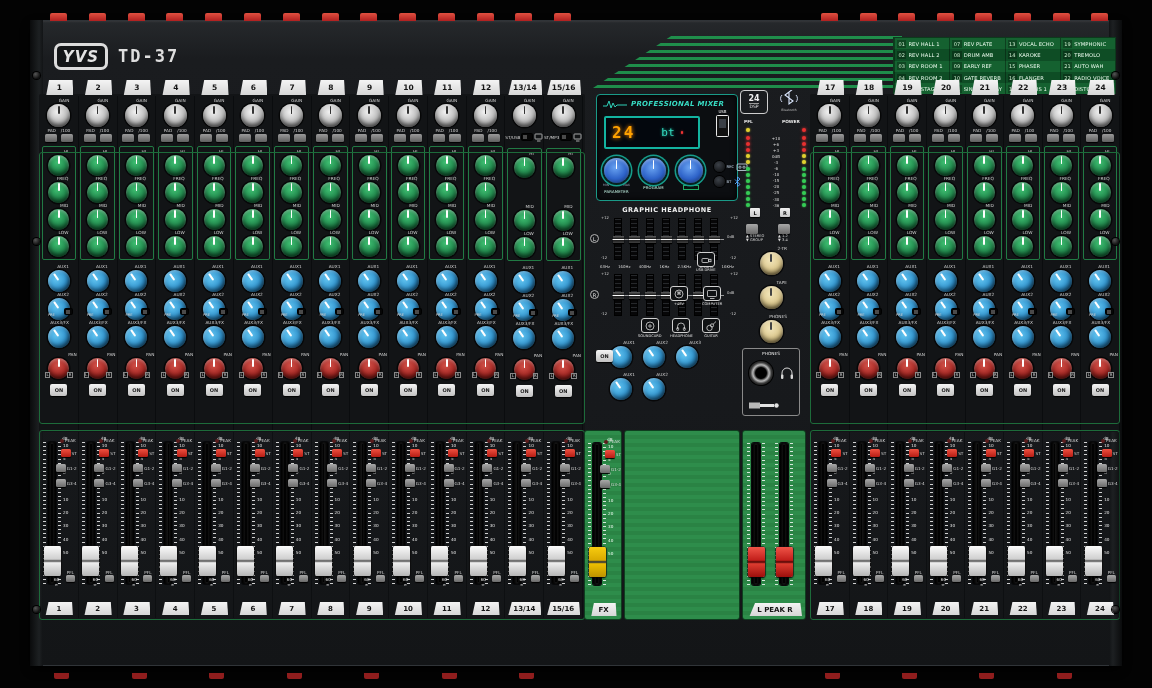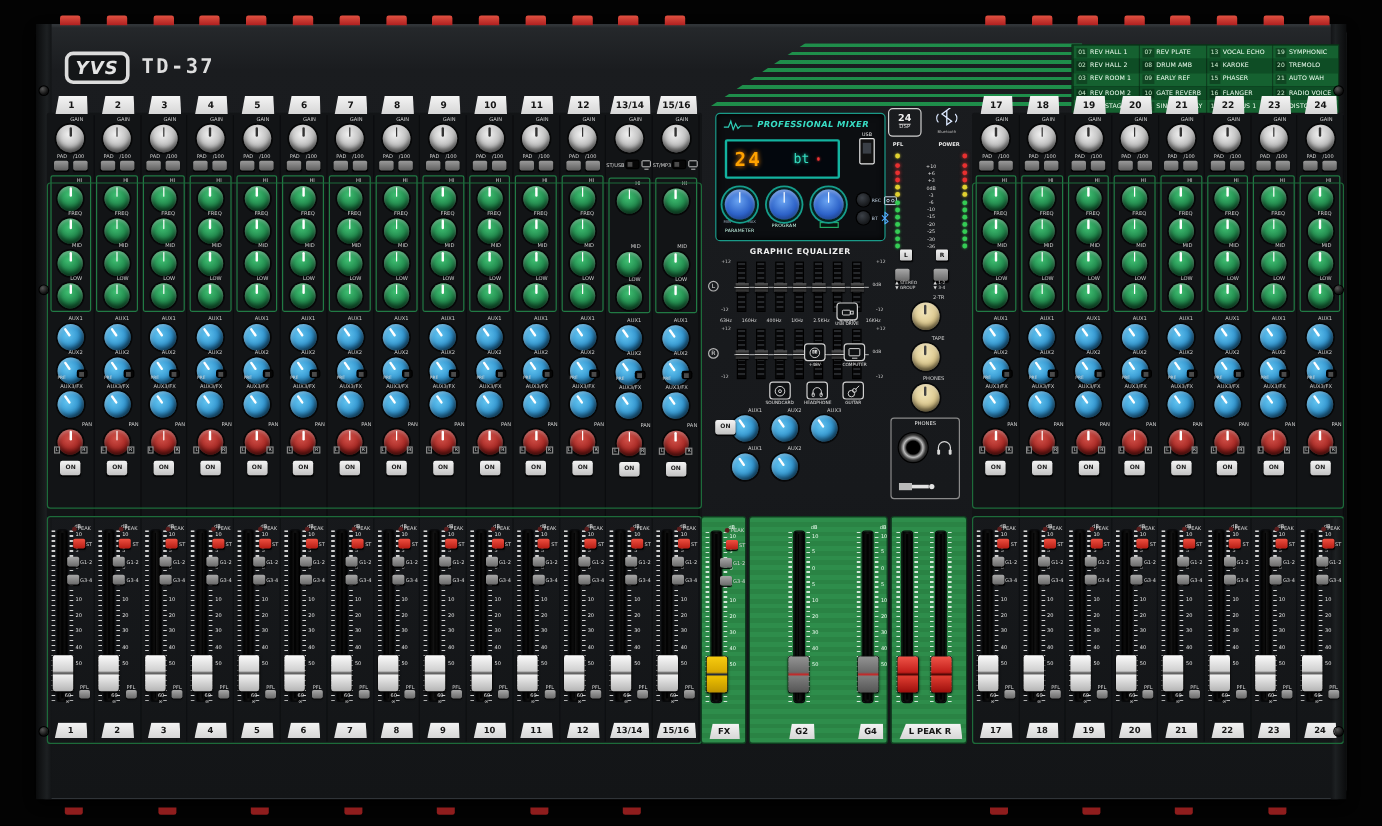--- a/index.html
+++ b/index.html
@@ -1561,7 +1561,7 @@
       </div>
     </div>
 
-    <div class="geqt">GRAPHIC EQUALIZER</div>
+    <div class="geqt">GRAPHIC HEADPHONE</div>
     <div id="geqL" class="geqrow" style="top:196px">
         <div class="gside">L</div>
         <div class="gsc" style="left: 11px; top: 0px;">+12</div>

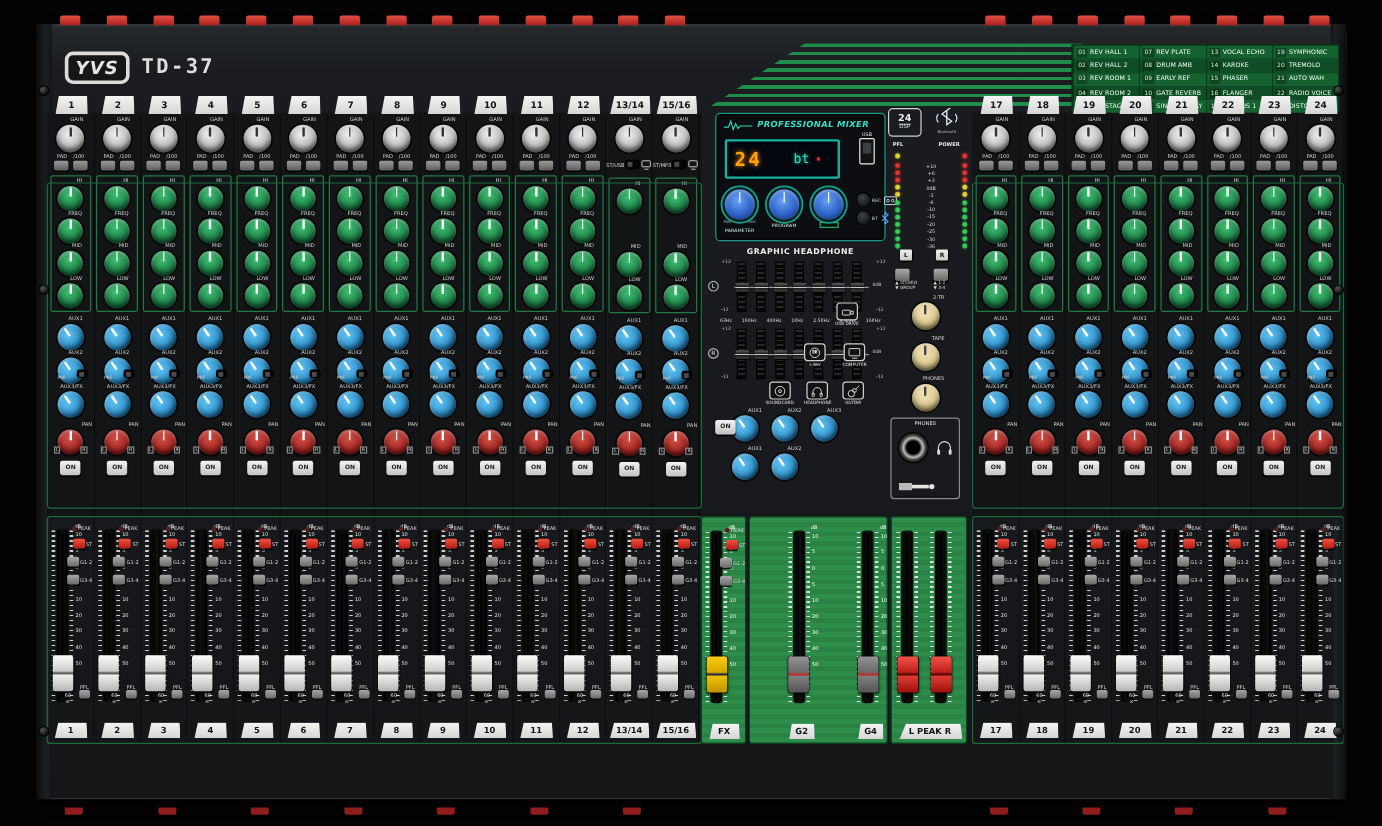--- a/index.html
+++ b/index.html
@@ -2739,23 +2739,6 @@
           </div>
         </div>
         <div class="fgreen" style="left: 594px; width: 116px;">
-          <div class="fstrip" style="left: 28.7px; width: 28.7px;">
-            <div class="ticks" style="left: 3px; top: 10px; height: 142px;"></div>
-            <div class="ticks" style="left: 18px; top: 10px; height: 142px;"></div>
-            <div class="track" style="left: 8px; top: 10px; height: 142px;"></div>
-            <div class="cap gray" style="left: 3.5px; top: 114px;"></div>
-            <div class="fnum" style="left: 22px; top: 5px;">dB</div>
-            <div class="fnum" style="left: 23px; top: 12px;">10</div>
-            <div class="fnum" style="left: 23px; top: 25.4px;">5</div>
-            <div class="fnum" style="left: 23px; top: 38.8px;">0</div>
-            <div class="fnum" style="left: 23px; top: 52.2px;">5</div>
-            <div class="fnum" style="left: 23px; top: 65.6px;">10</div>
-            <div class="fnum" style="left: 23px; top: 79px;">20</div>
-            <div class="fnum" style="left: 23px; top: 92.4px;">30</div>
-            <div class="fnum" style="left: 23px; top: 105.8px;">40</div>
-            <div class="fnum" style="left: 23px; top: 119.2px;">50</div>
-            <div class="plate" style="width: 22px;">G2</div>
-          </div>
           <div class="fstrip" style="left: 86.1px; width: 28.7px;">
             <div class="ticks" style="left: 3px; top: 10px; height: 142px;"></div>
             <div class="ticks" style="left: 18px; top: 10px; height: 142px;"></div>

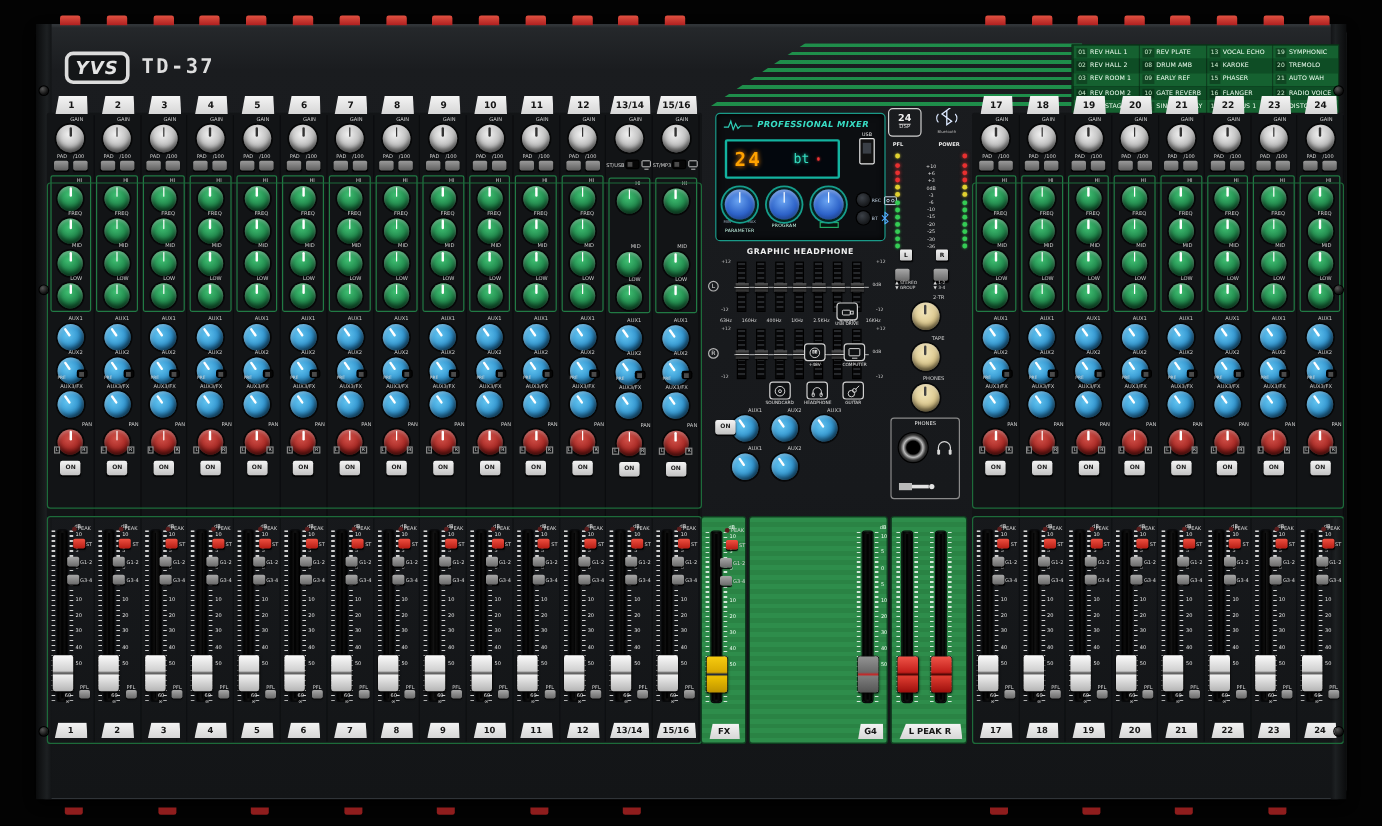--- a/index.html
+++ b/index.html
@@ -2739,23 +2739,6 @@
           </div>
         </div>
         <div class="fgreen" style="left: 594px; width: 116px;">
-          <div class="fstrip" style="left: 86.1px; width: 28.7px;">
-            <div class="ticks" style="left: 3px; top: 10px; height: 142px;"></div>
-            <div class="ticks" style="left: 18px; top: 10px; height: 142px;"></div>
-            <div class="track" style="left: 8px; top: 10px; height: 142px;"></div>
-            <div class="cap gray" style="left: 3.5px; top: 114px;"></div>
-            <div class="fnum" style="left: 22px; top: 5px;">dB</div>
-            <div class="fnum" style="left: 23px; top: 12px;">10</div>
-            <div class="fnum" style="left: 23px; top: 25.4px;">5</div>
-            <div class="fnum" style="left: 23px; top: 38.8px;">0</div>
-            <div class="fnum" style="left: 23px; top: 52.2px;">5</div>
-            <div class="fnum" style="left: 23px; top: 65.6px;">10</div>
-            <div class="fnum" style="left: 23px; top: 79px;">20</div>
-            <div class="fnum" style="left: 23px; top: 92.4px;">30</div>
-            <div class="fnum" style="left: 23px; top: 105.8px;">40</div>
-            <div class="fnum" style="left: 23px; top: 119.2px;">50</div>
-            <div class="plate" style="width: 22px;">G4</div>
-          </div>
         </div>
         <div class="fgreen" style="left: 712px; width: 64px;">
           <div class="fstrip" style="left: 3px; width: 58px;">

